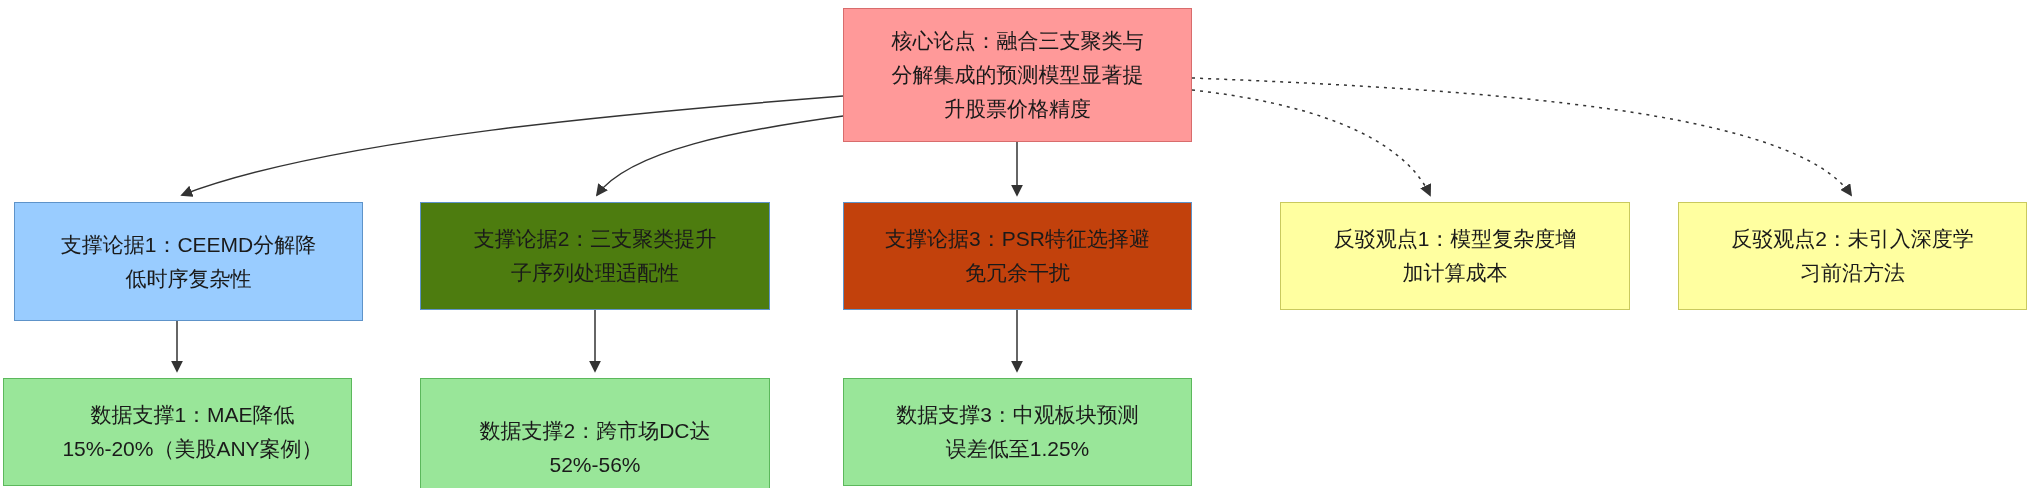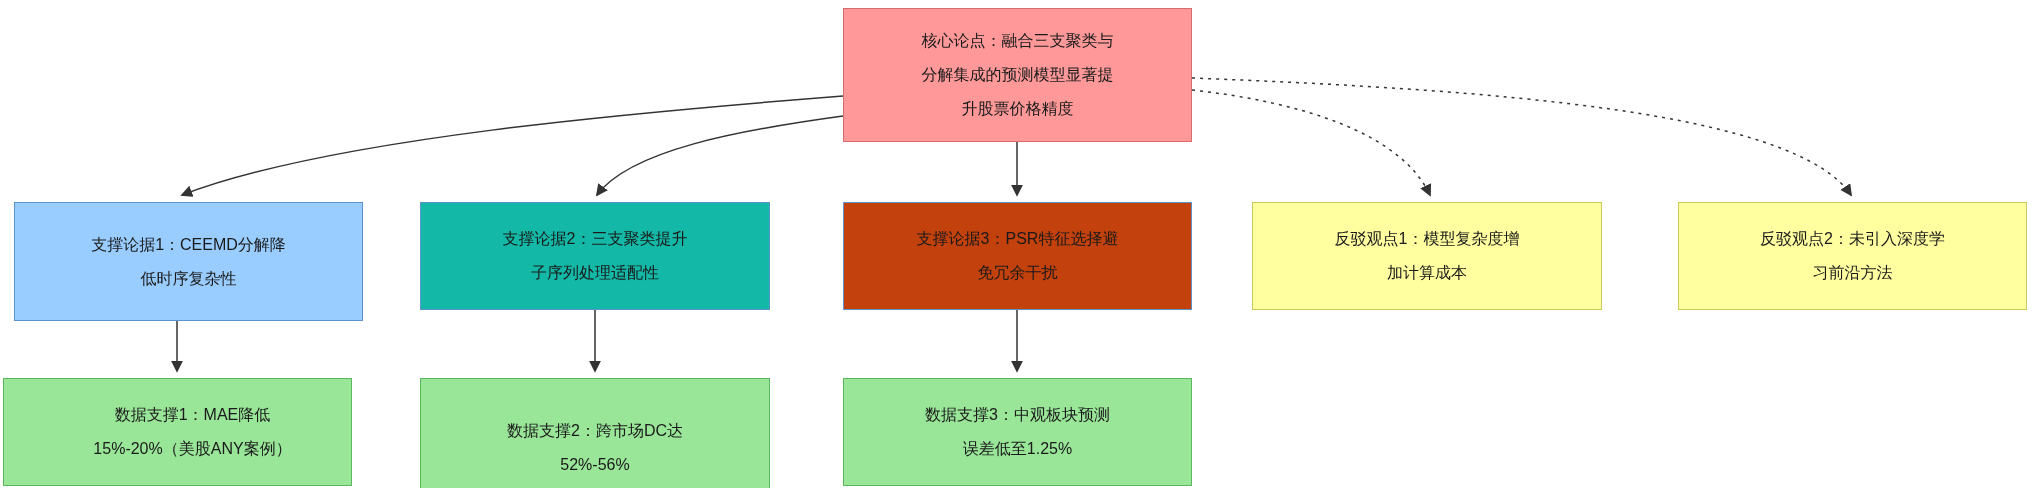--- a/index.html
+++ b/index.html
@@ -34,7 +34,7 @@
   }
   .node .label {
     white-space: pre-line;
-    font-size: 16px;
+    font-size: 21px;
     line-height: 34px;
     color: #1a1a1a;
     padding: 0 10px;

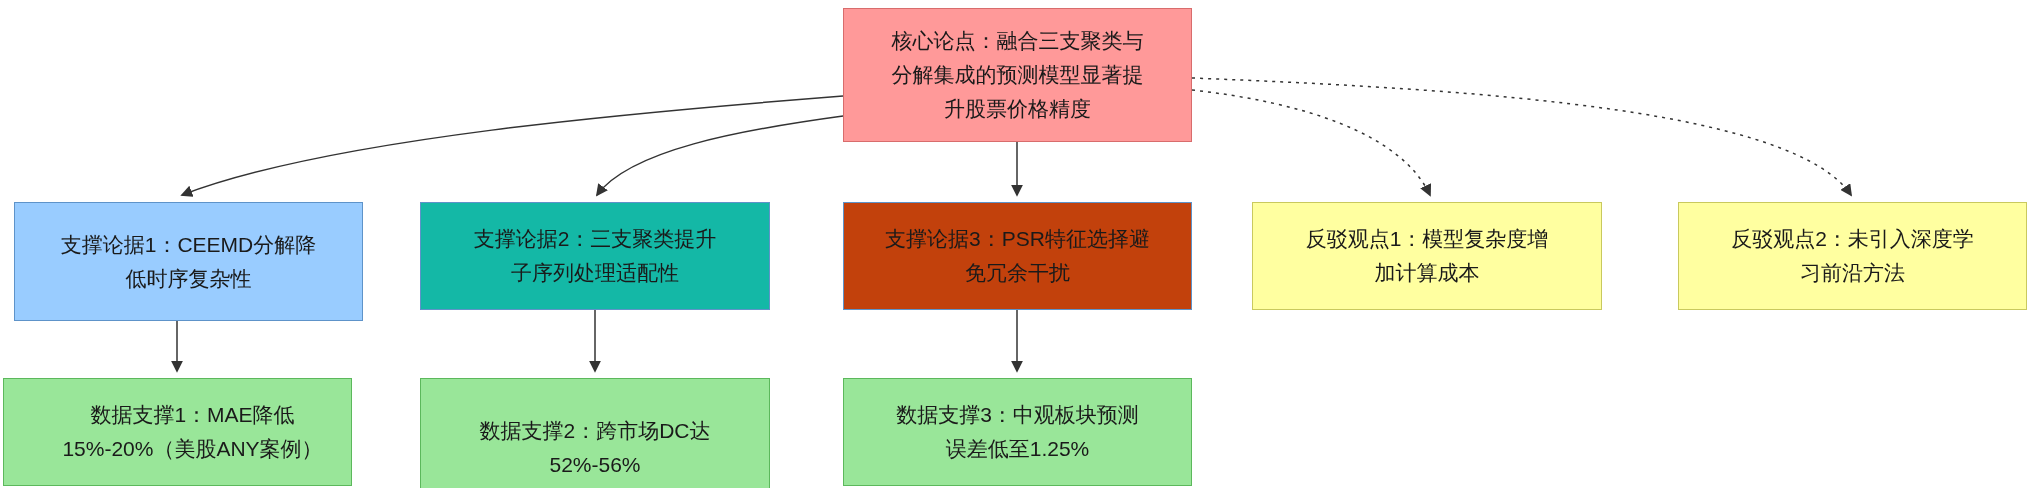--- a/index.html
+++ b/index.html
@@ -83,7 +83,7 @@
     <span class="label">支撑论据1：CEEMD分解降
 低时序复杂性</span>
   </div>
-  <div class="node n-s2" style="background: #14b8a6; border-color: rgb(94, 147, 201);">
+  <div class="node n-s2" style="background: #4d7c0f; border-color: rgb(94, 147, 201);">
     <span class="label">支撑论据2：三支聚类提升
 子序列处理适配性</span>
   </div>

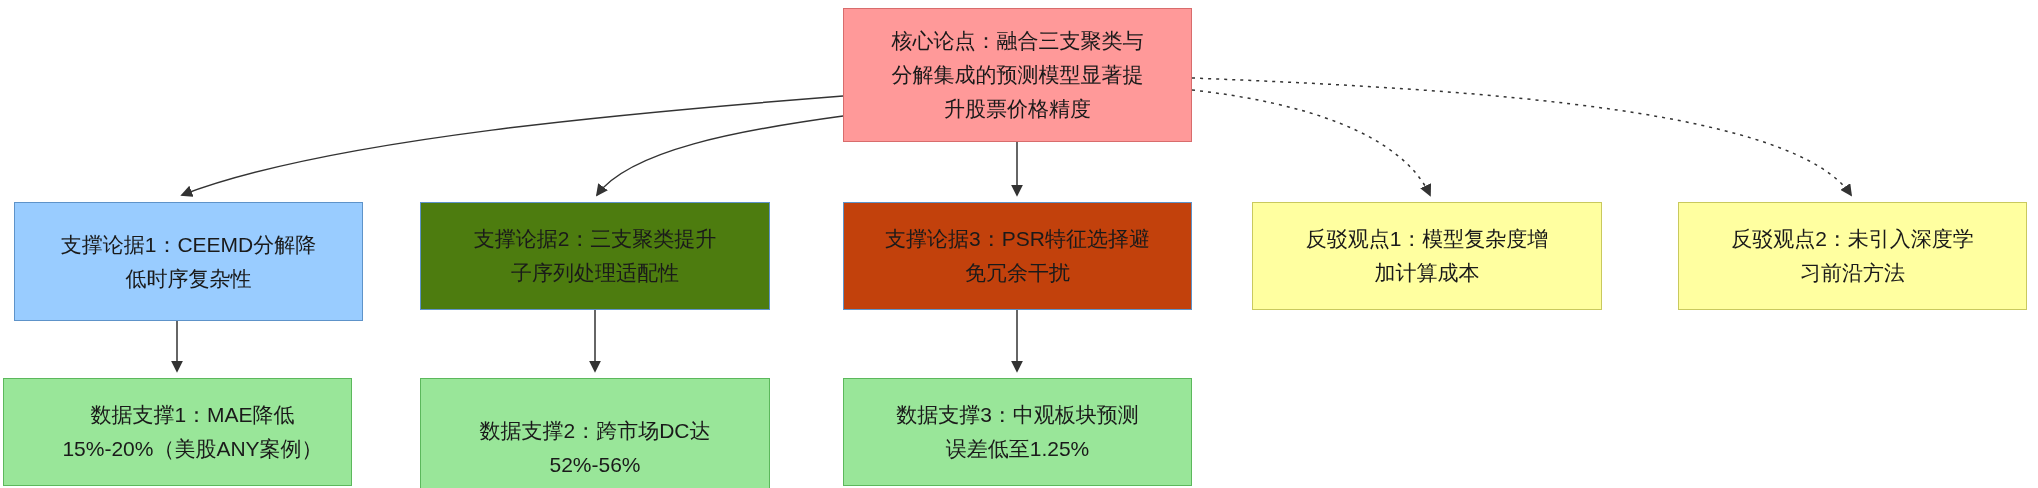--- a/index.html
+++ b/index.html
@@ -44,7 +44,7 @@
   .n-s1   { left: 14px;   top: 202px; width: 349px; height: 119px; }
   .n-s2   { left: 420px; top: 202px; width: 350px; height: 108px; }
   .n-s3   { left: 843px; top: 202px; width: 349px; height: 108px; }
-  .n-r1   { left: 1252px;top: 202px; width: 350px; height: 108px; }
+  .n-r1   { left: 1280px;top: 202px; width: 350px; height: 108px; }
   .n-r2   { left: 1678px;top: 202px; width: 349px; height: 108px; text-align: center; }
   .n-d1   { left: 3px;   top: 378px; width: 349px; height: 108px; }
   .n-d2   { left: 420px; top: 378px; width: 350px; height: 139px; }

